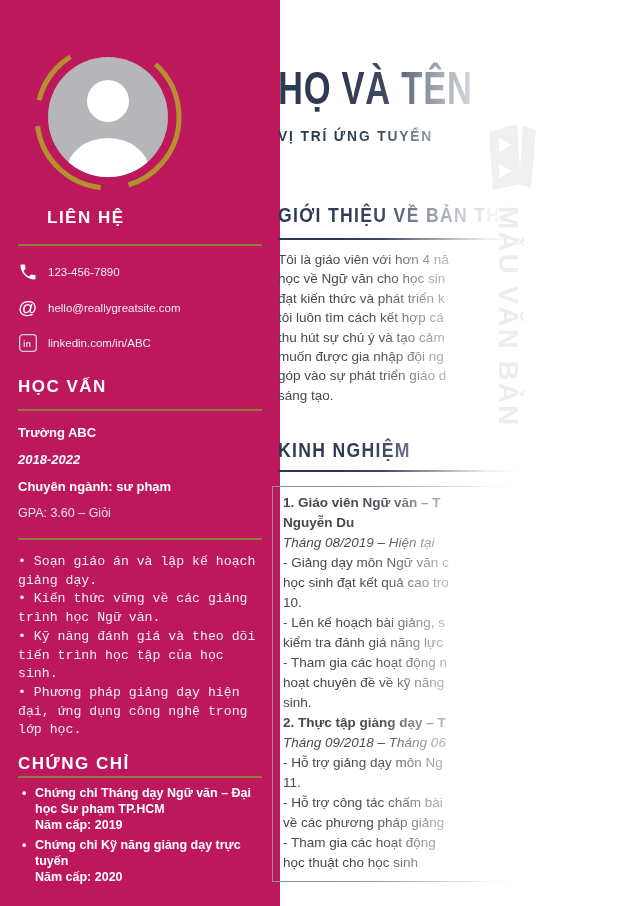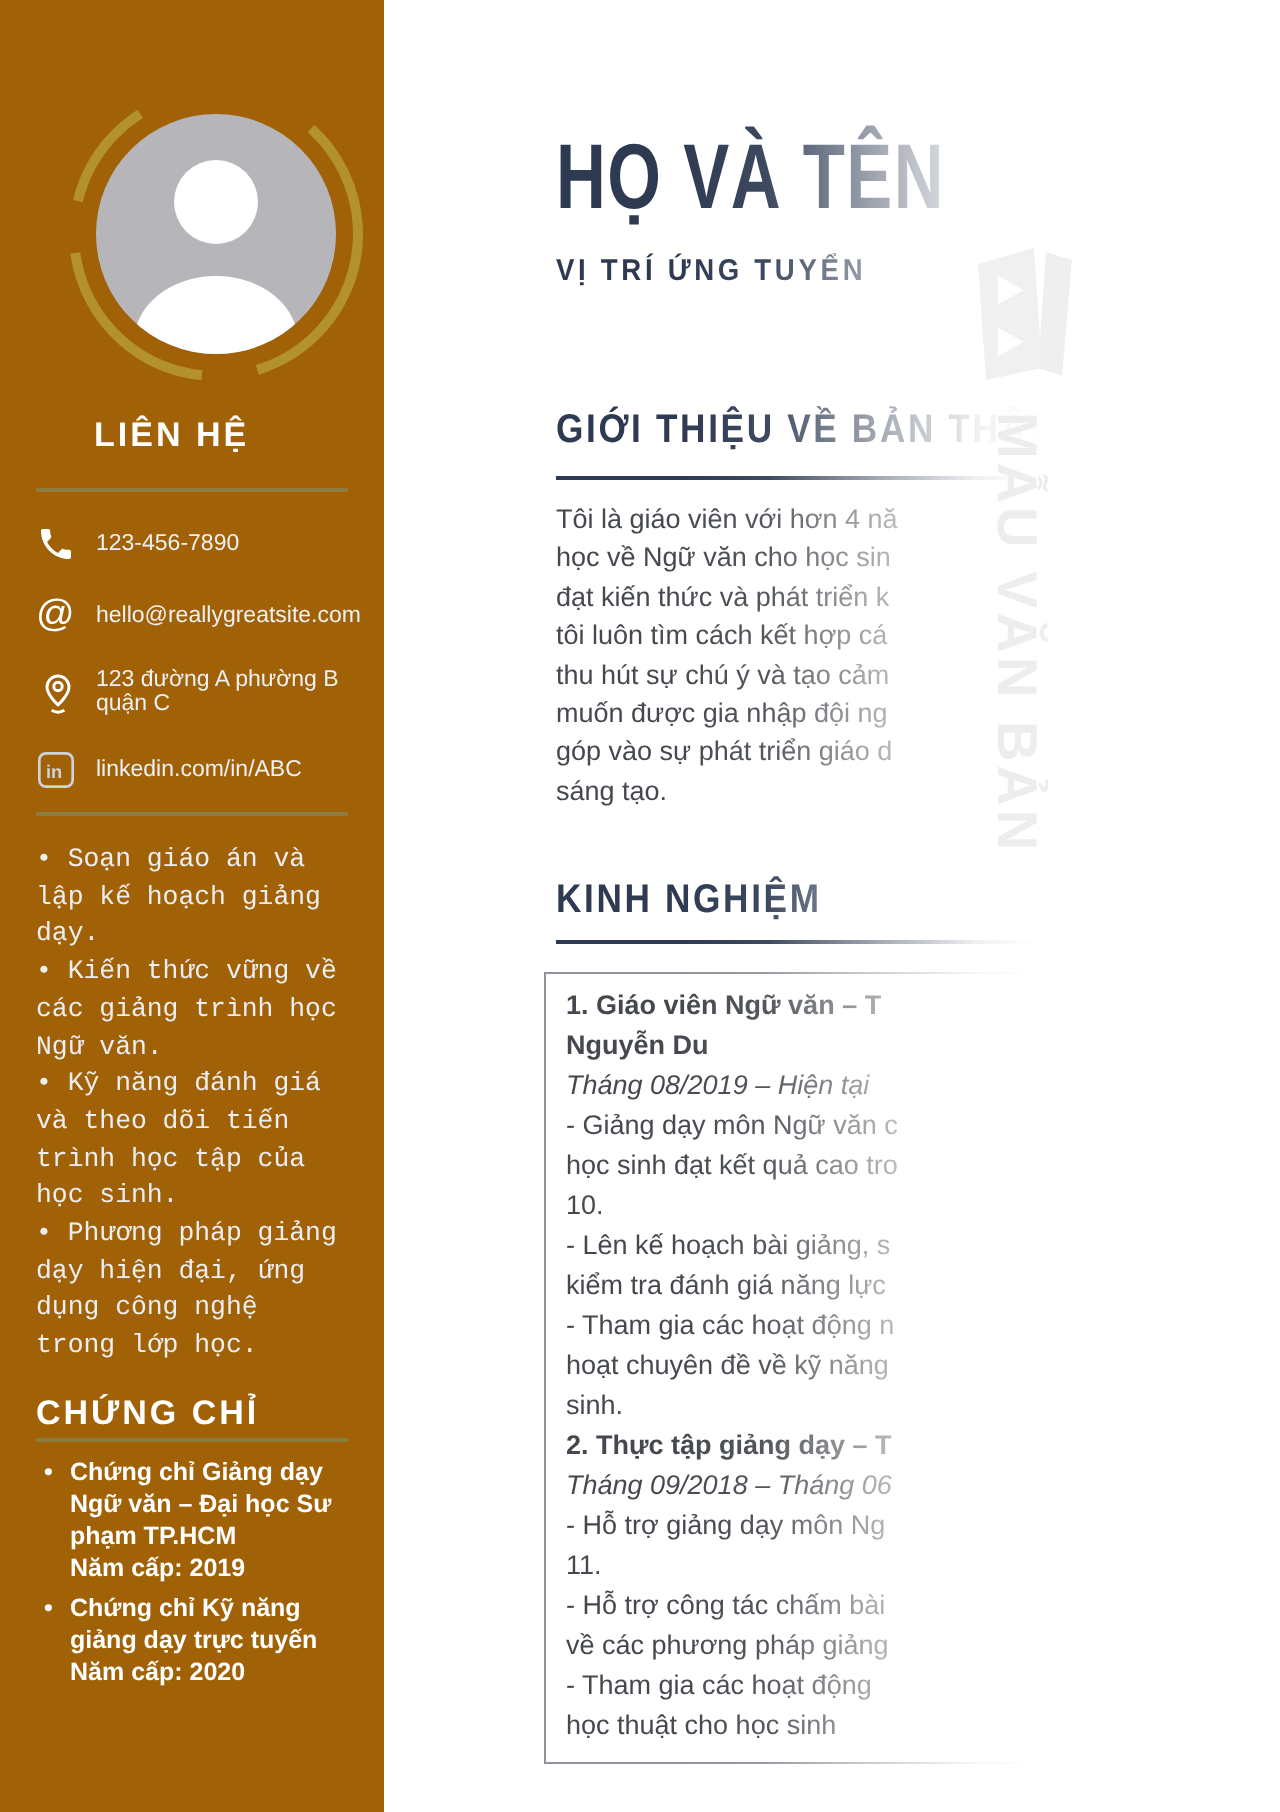--- a/index.html
+++ b/index.html
@@ -7,7 +7,7 @@
         font-family:"Liberation Sans",sans-serif;}
 
   
-  .sidebar{position:absolute;left:0;top:0;width:192px;height:906px;background:#a16207;}
+  .sidebar{position:absolute;left:0;top:0;width:280px;height:906px;background:#be185d;}
   .avatar{margin:41px 0 0 33px;width:150px;height:150px;}
   .sb{padding:0 18px;}
   .sb-h{margin:0;color:#fff;font-size:17px;font-weight:bold;letter-spacing:1.5px;}

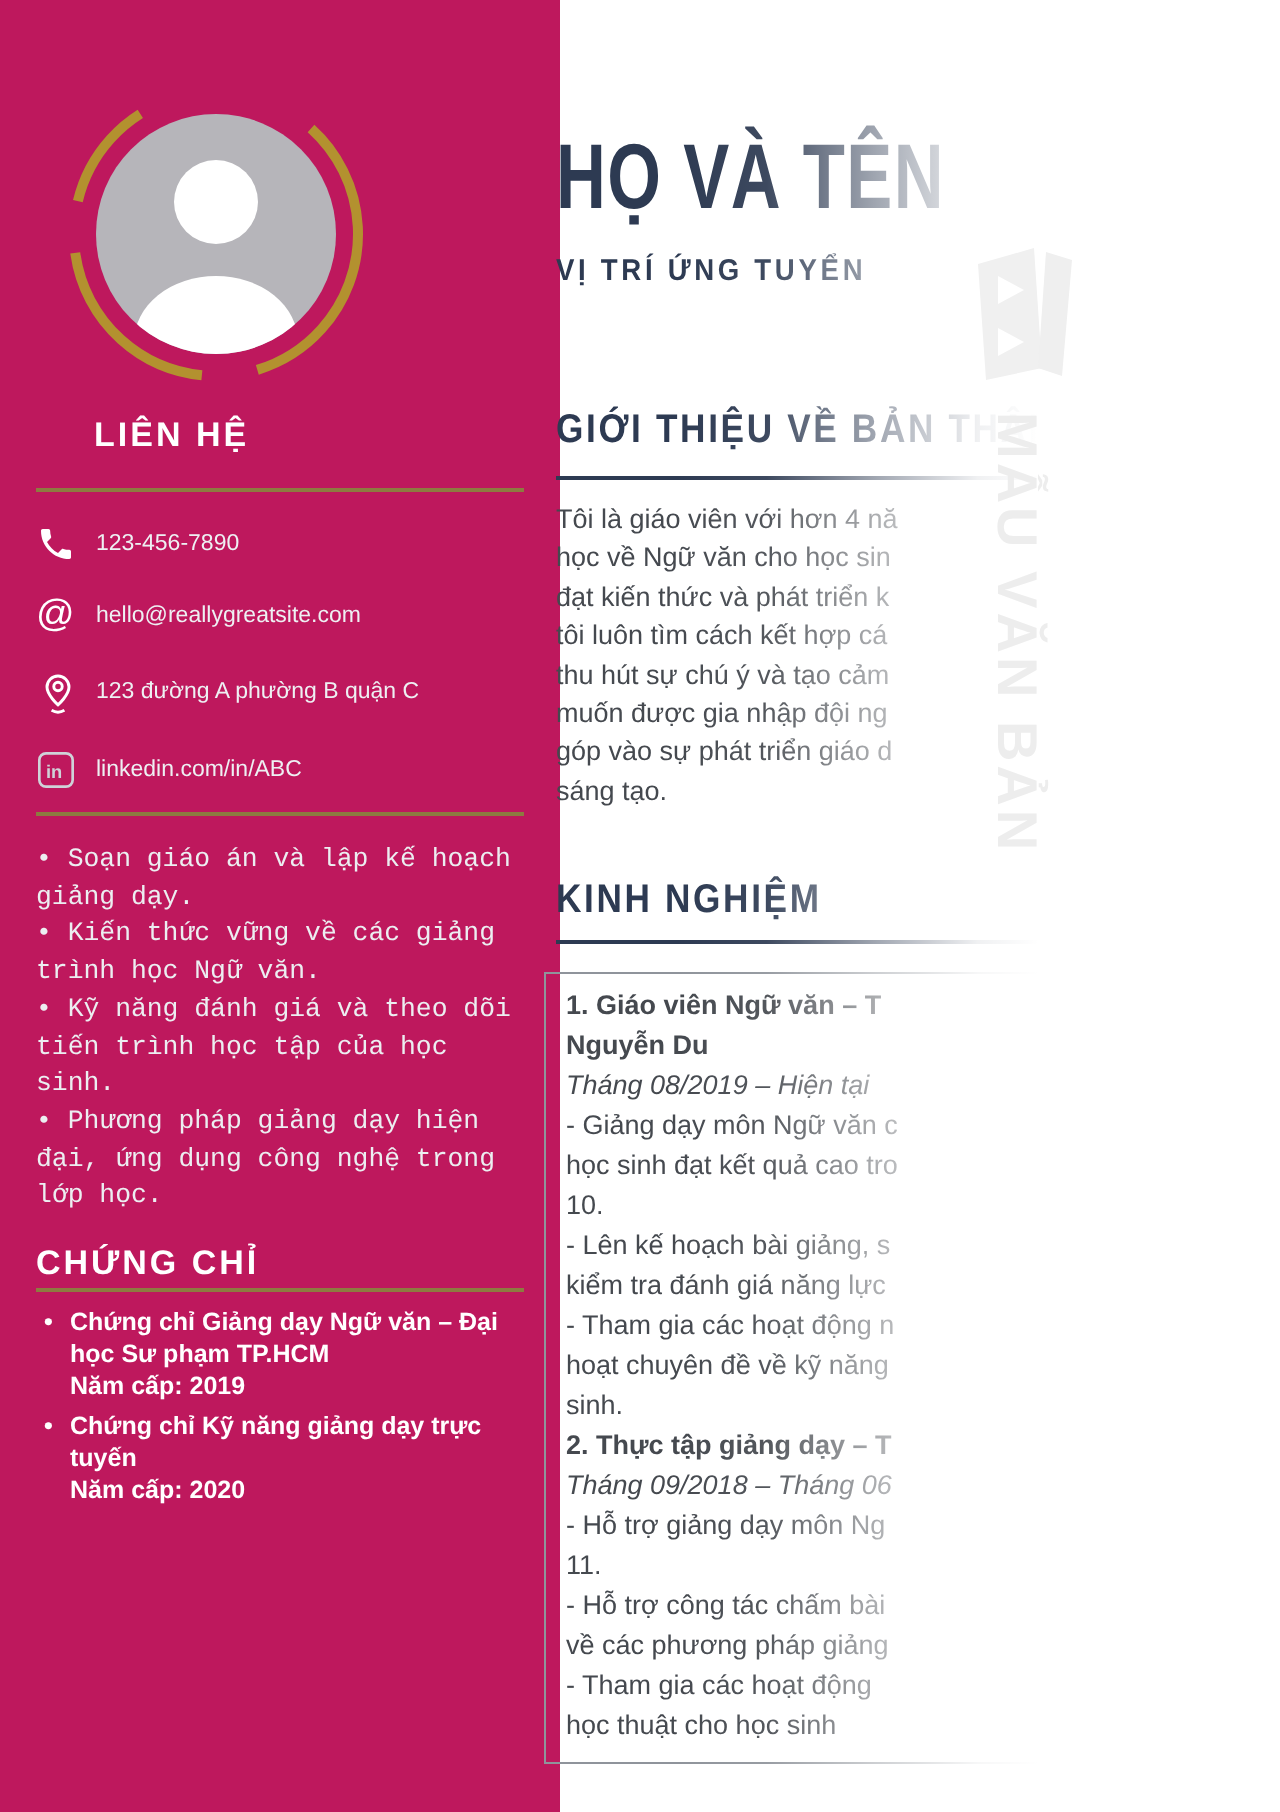--- a/index.html
+++ b/index.html
@@ -105,16 +105,6 @@
         <div class="c-row">
           <span class="c-icon at-glyph">@</span>
           <span class="c-text">hello@reallygreatsite.com</span>
-        </div>
-        <div class="c-row">
-          <span class="c-icon">
-            <svg width="22" height="26" viewBox="0 0 24 26" fill="none" stroke="#fff" stroke-width="1.6">
-              <path d="M12 20s-6-5.3-6-9.7A6 6 0 1 1 18 10.3C18 14.7 12 20 12 20z"></path>
-              <circle cx="12" cy="10" r="2.3"></circle>
-              <path d="M8.5 23q3.5 2 7 0"></path>
-            </svg>
-          </span>
-          <span class="c-text">123 đường A phường B quận C</span>
         </div>
         <div class="c-row">
           <span class="c-icon">

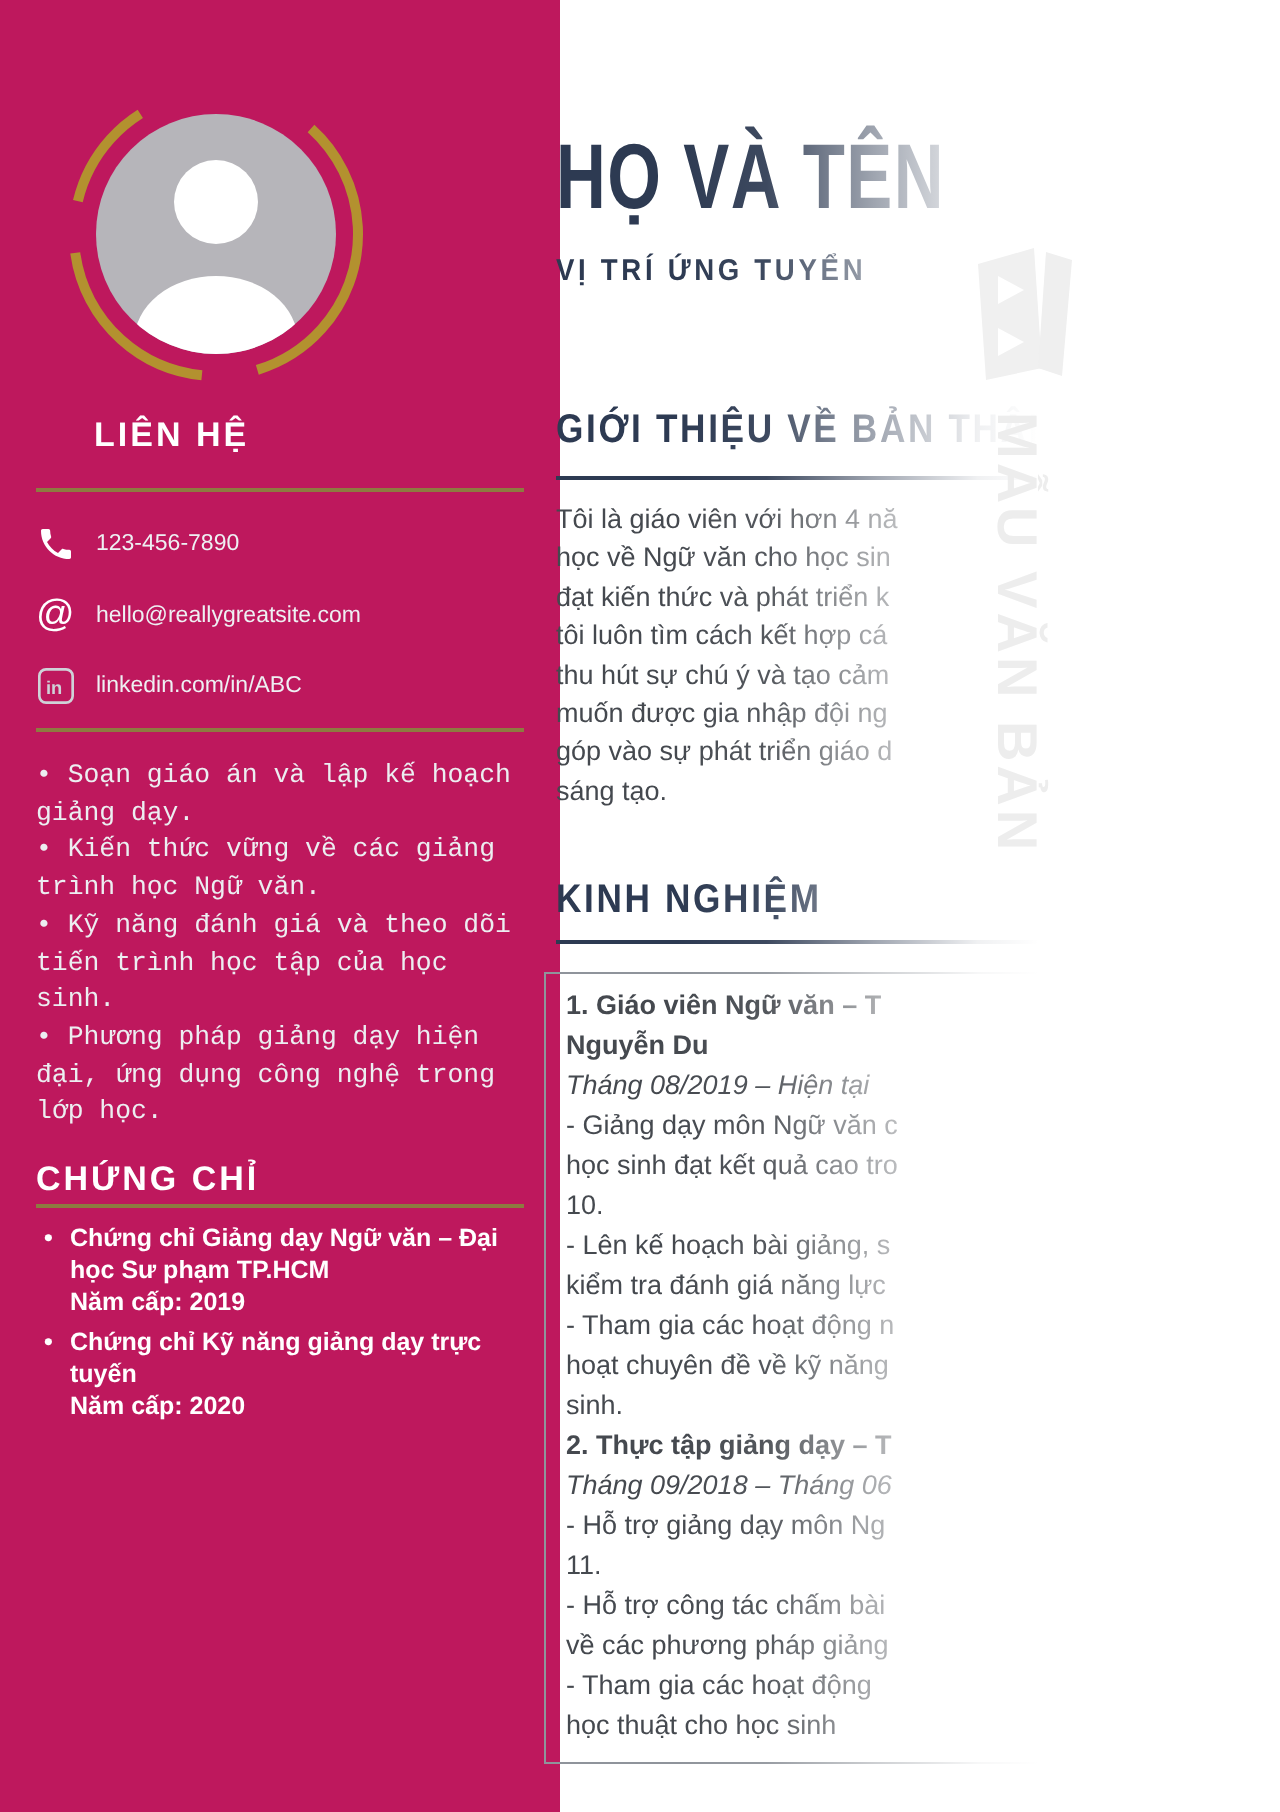--- a/index.html
+++ b/index.html
@@ -118,6 +118,16 @@
       </div>
     </section>
 
+    <section class="sb education">
+      <h2 class="sb-h edu-h">HỌC VẤN</h2>
+      <div class="goldline"></div>
+      <div class="edu-lines">
+        <div class="edu-line">Trường ABC</div>
+        <div class="edu-line edu-years">2018-2022</div>
+        <div class="edu-line">Chuyên ngành: sư phạm</div>
+        <div class="edu-line edu-gpa">GPA: 3.60 – Giỏi</div>
+      </div>
+    </section>
 
     <section class="sb skills">
       <div class="goldline"></div>

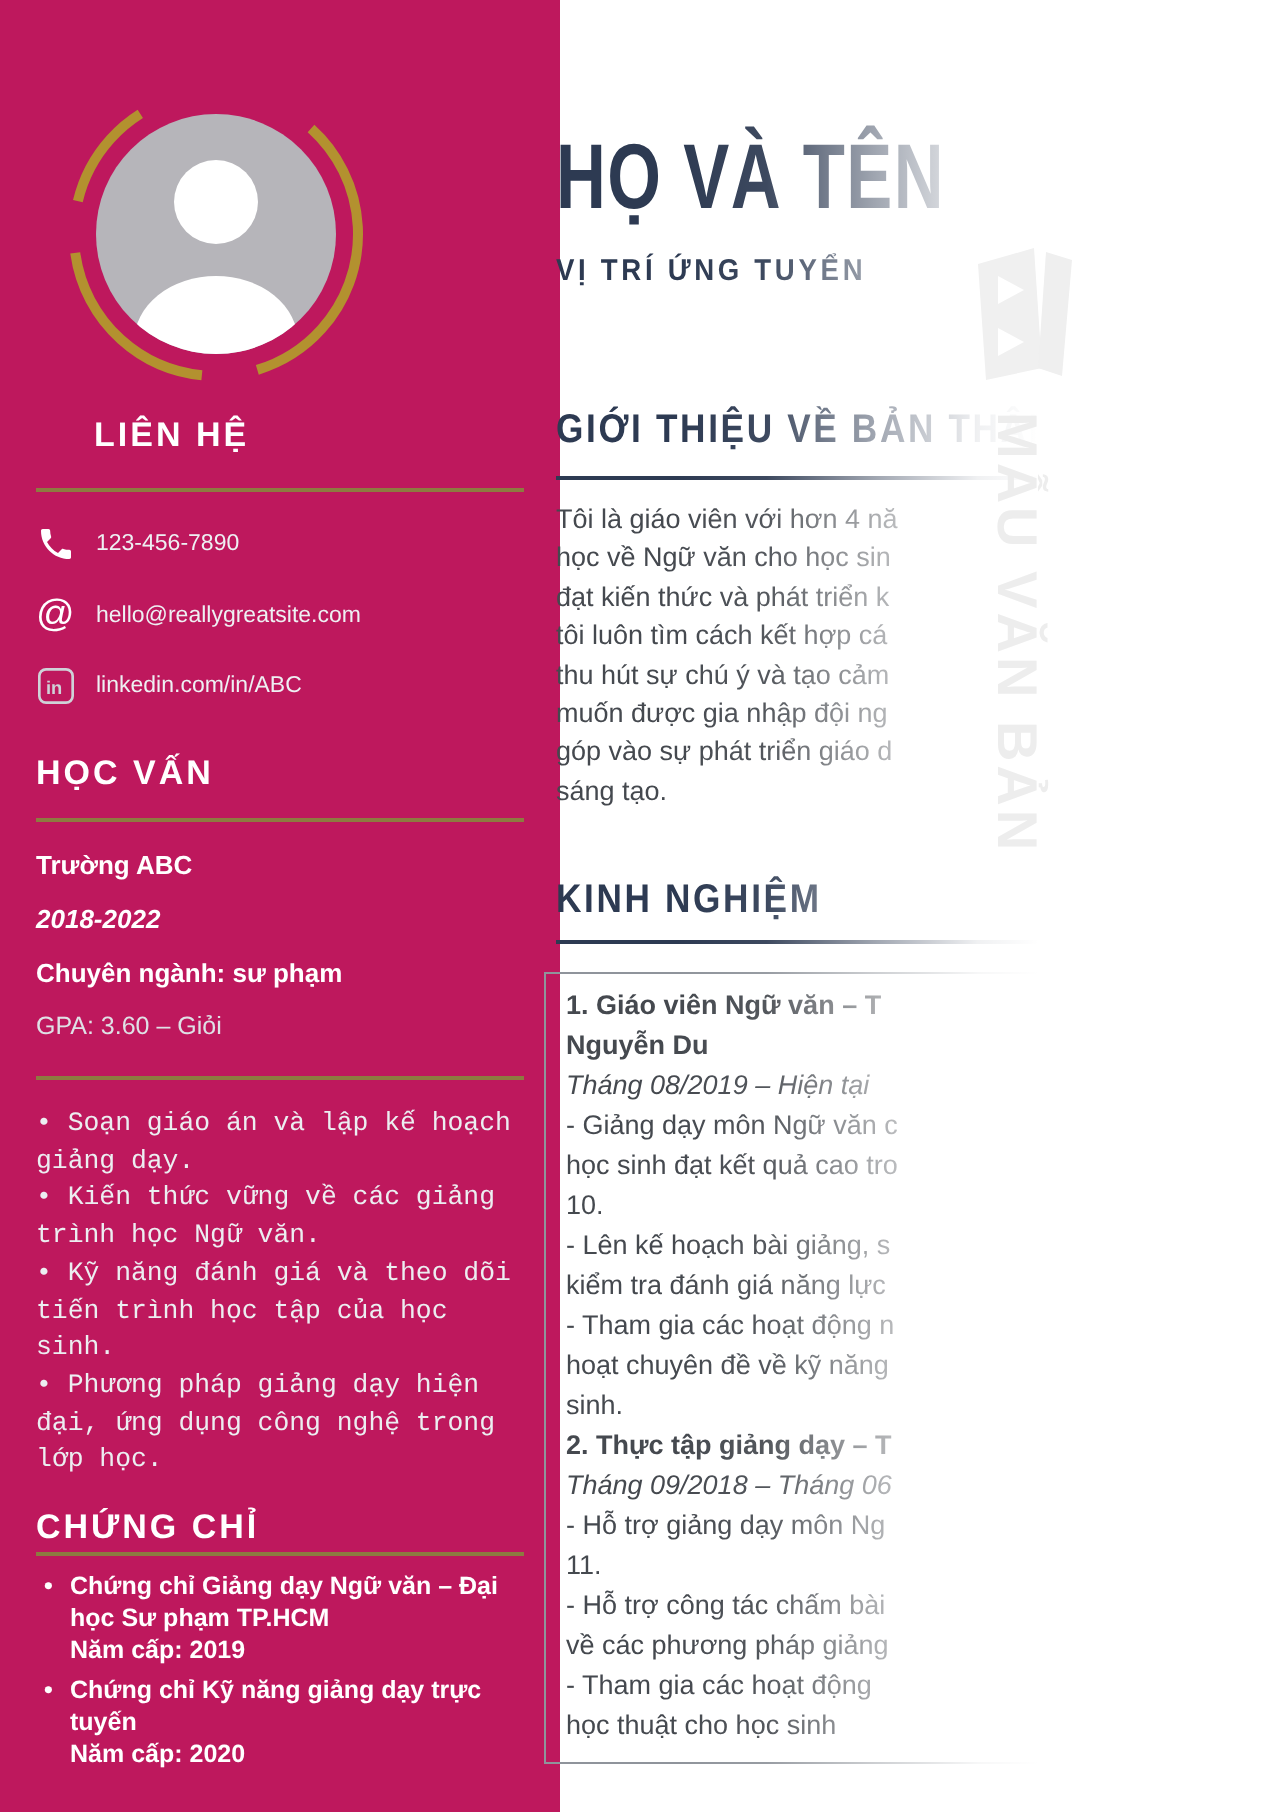--- a/index.html
+++ b/index.html
@@ -144,7 +144,7 @@
       <div class="goldline"></div>
       <ul class="cert-list">
         <li>
-          <div>Chứng chỉ Giảng dạy Ngữ văn – Đại học Sư phạm TP.HCM</div>
+          <div>Chứng chỉ Tháng dạy Ngữ văn – Đại học Sư phạm TP.HCM</div>
           <div class="cert-year">Năm cấp: 2019</div>
         </li>
         <li>

